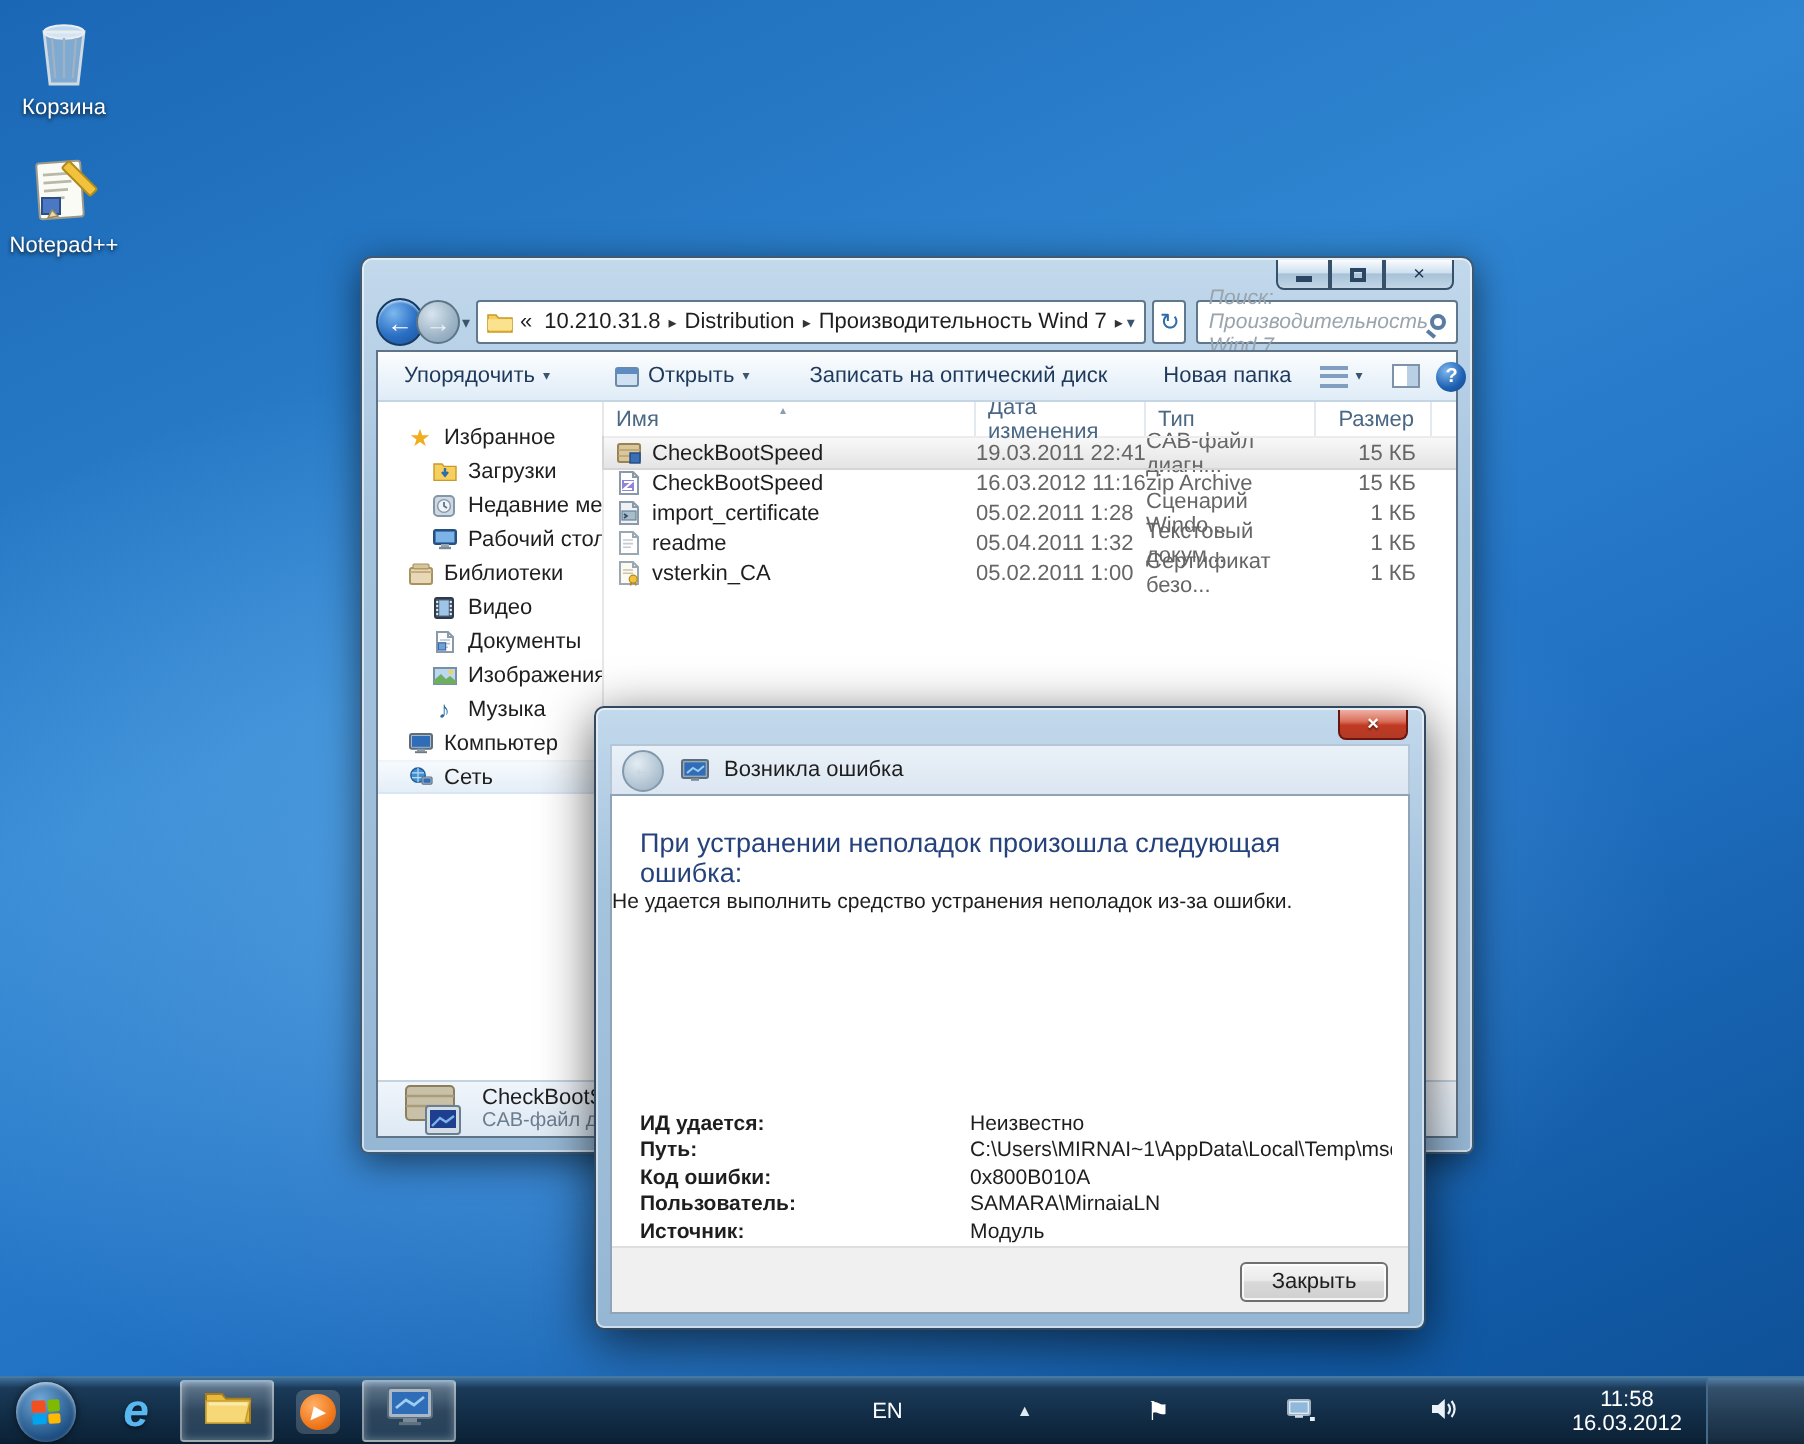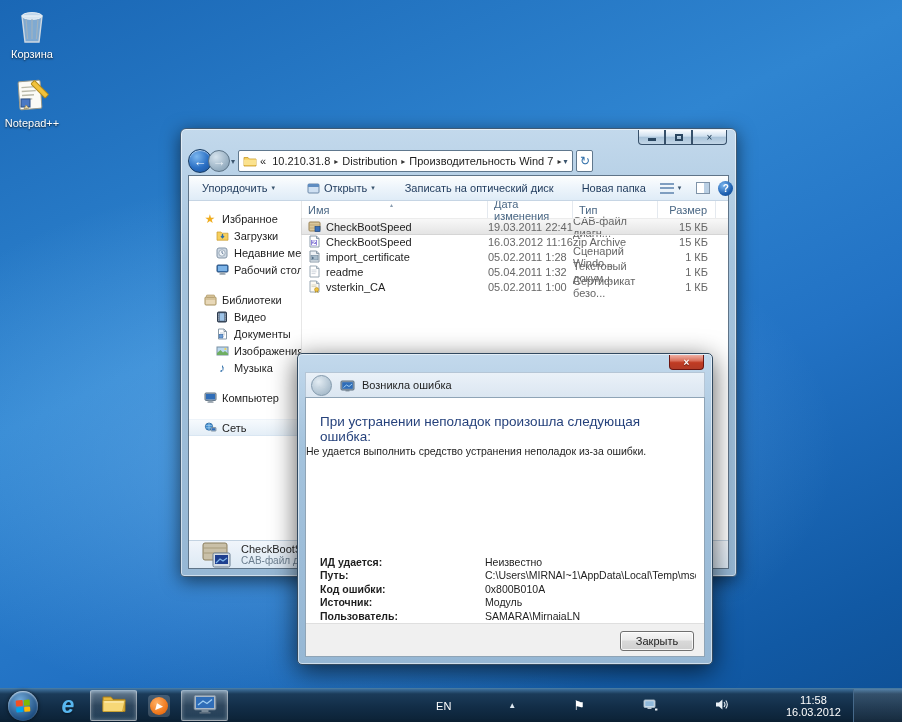--- a/index.html
+++ b/index.html
@@ -184,6 +184,10 @@
           <span>↻</span>
         </div>
 
+      <div class="searchbox">
+        <span>Поиск: Производительность Wind 7</span>
+        <span class="mag"></span>
+      </div>
     </div>
 
     <div class="client">

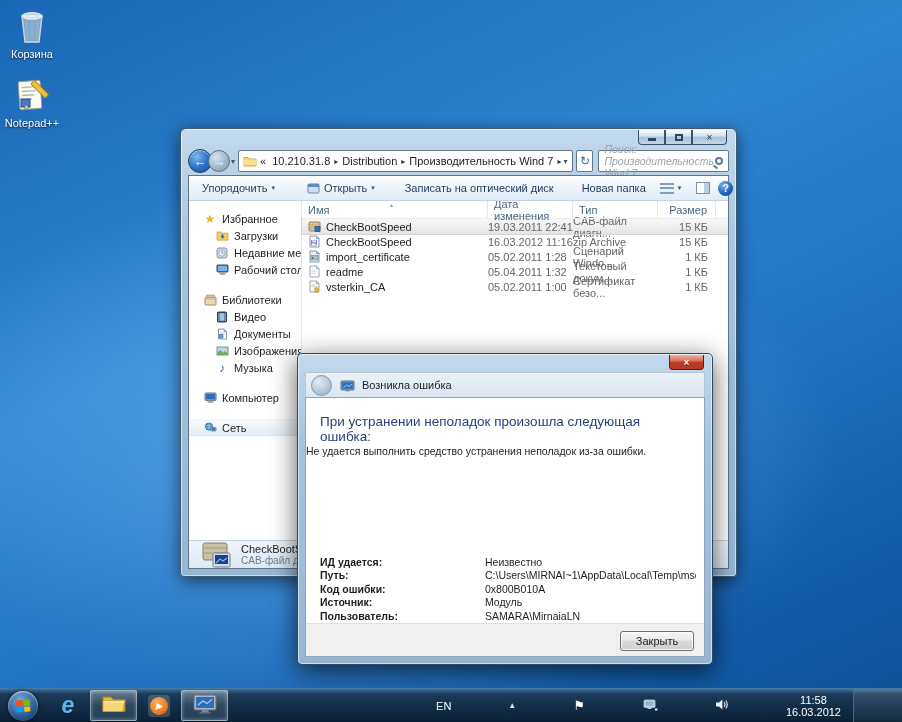--- a/index.html
+++ b/index.html
@@ -53,7 +53,7 @@
   .sidebar { flex:0 0 113px; border-right:1px solid #e7e7e7; padding-top:9px; font-size:11px; color:#1e1e1e; overflow:hidden; }
   .sitem { display:flex; align-items:center; height:17px; padding-left:14px; white-space:nowrap; }
   .sitem.child { padding-left:26px; }
-  .sitem.gap { margin-top:13px; }
+  .sitem.gap { }
   .sitem .ic { width:14px; height:14px; margin-right:5px; flex:0 0 auto; display:flex; align-items:center; justify-content:center; font-size:12px; }
   .sitem.hl { background:linear-gradient(#f6fafd, #e4eef7); border-top:1px solid #eef4fa; border-bottom:1px solid #d9e6f2; }
 

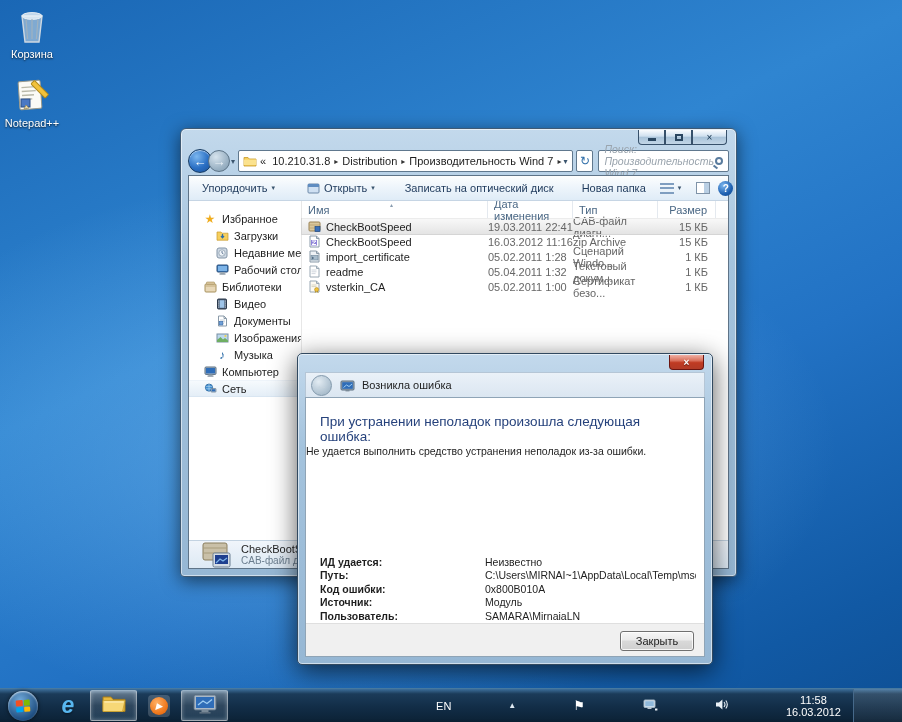--- a/index.html
+++ b/index.html
@@ -484,12 +484,12 @@
             <span class="dv">0x800B010A</span>
           </div>
         <div class="drow">
+            <span class="dl">Пользователь:</span>
+            <span class="dv">SAMARA\MirnaiaLN</span>
+          </div>
+        <div class="drow">
             <span class="dl">Источник:</span>
             <span class="dv">Модуль</span>
-          </div>
-        <div class="drow">
-            <span class="dl">Пользователь:</span>
-            <span class="dv">SAMARA\MirnaiaLN</span>
           </div>
         <div class="drow">
             <span class="dl">Контекст:</span>

